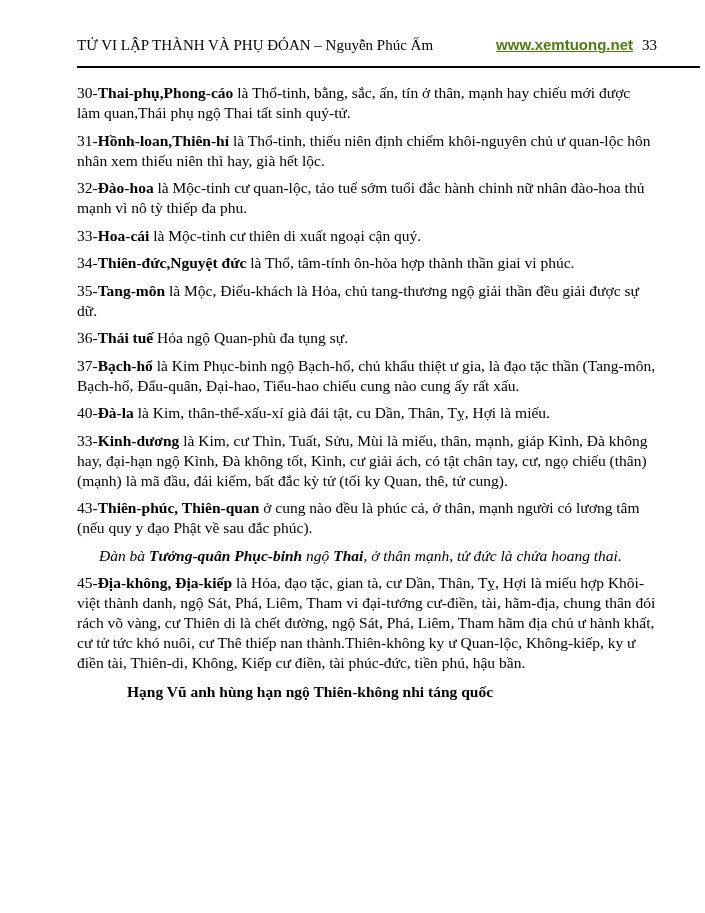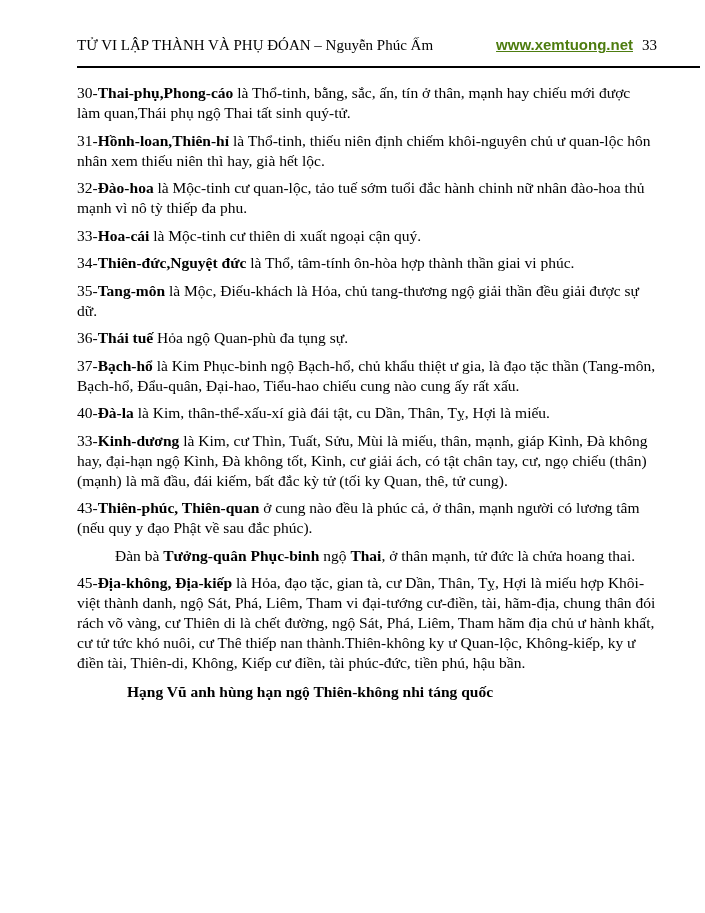--- a/index.html
+++ b/index.html
@@ -47,7 +47,7 @@
     margin: 0 0 7.5px 0;
     line-height: 20px;
   }
-  .content p.p-indent { margin-left: 38px; }
+  .content p.p-indent { margin-left: 22px; font-style: italic; }
   .content p.p-quote1 { margin-left: 50px; margin-top: 9px; font-weight: bold; }
   .content b { font-weight: bold; }
 </style>

